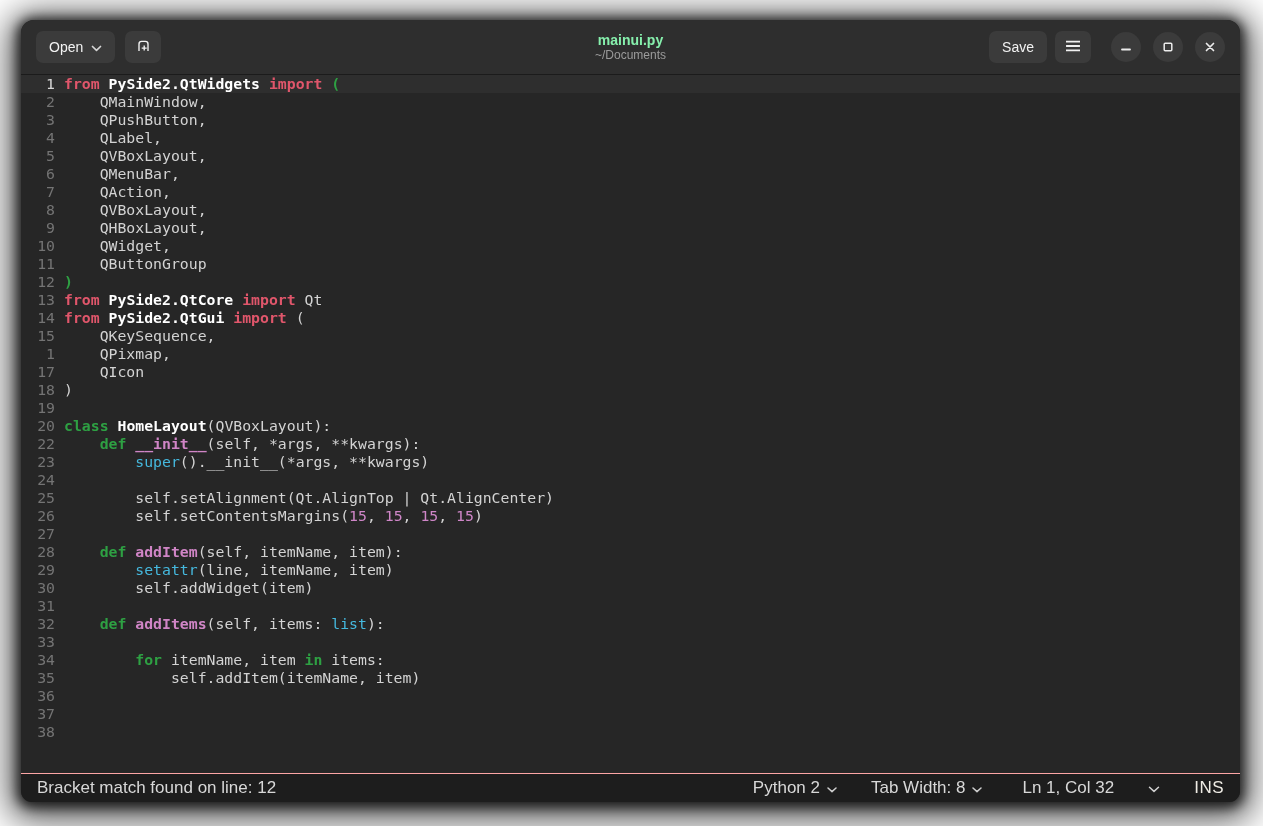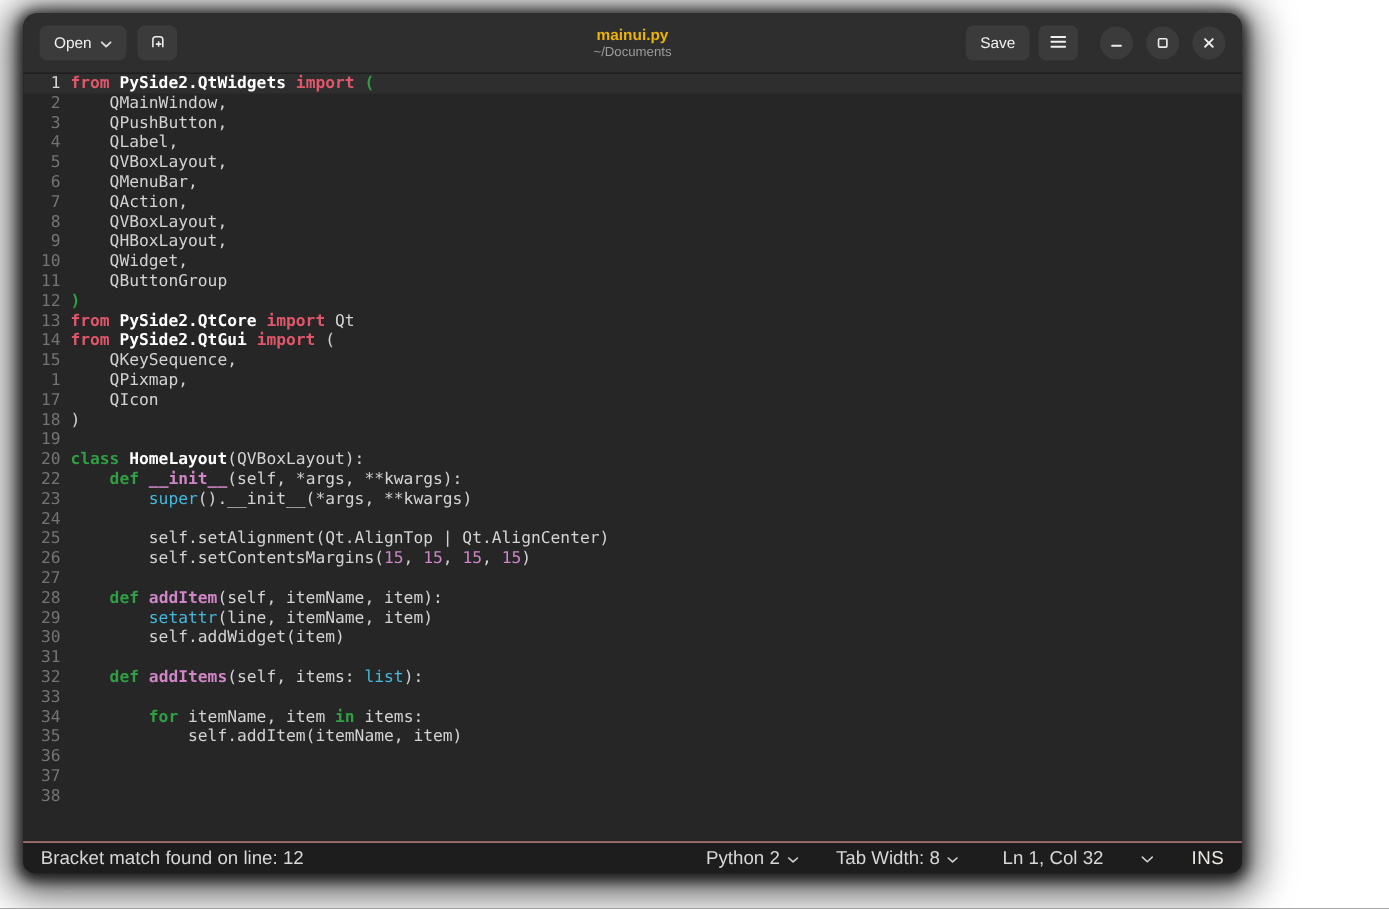--- a/index.html
+++ b/index.html
@@ -8,7 +8,7 @@
     font-family:"Liberation Sans",sans-serif;
   }
   .window{
-    position:absolute;left:21px;top:12px;width:1108px;height:782px;
+    position:absolute;left:21px;top:20px;width:1219px;height:782px;
     background:#262626;border-radius:13px 13px 11px 11px;
     box-shadow:0 6px 34px 14px rgba(0,0,0,0.60),0 2px 12px 4px rgba(0,0,0,0.75);
     display:flex;flex-direction:column;overflow:hidden;

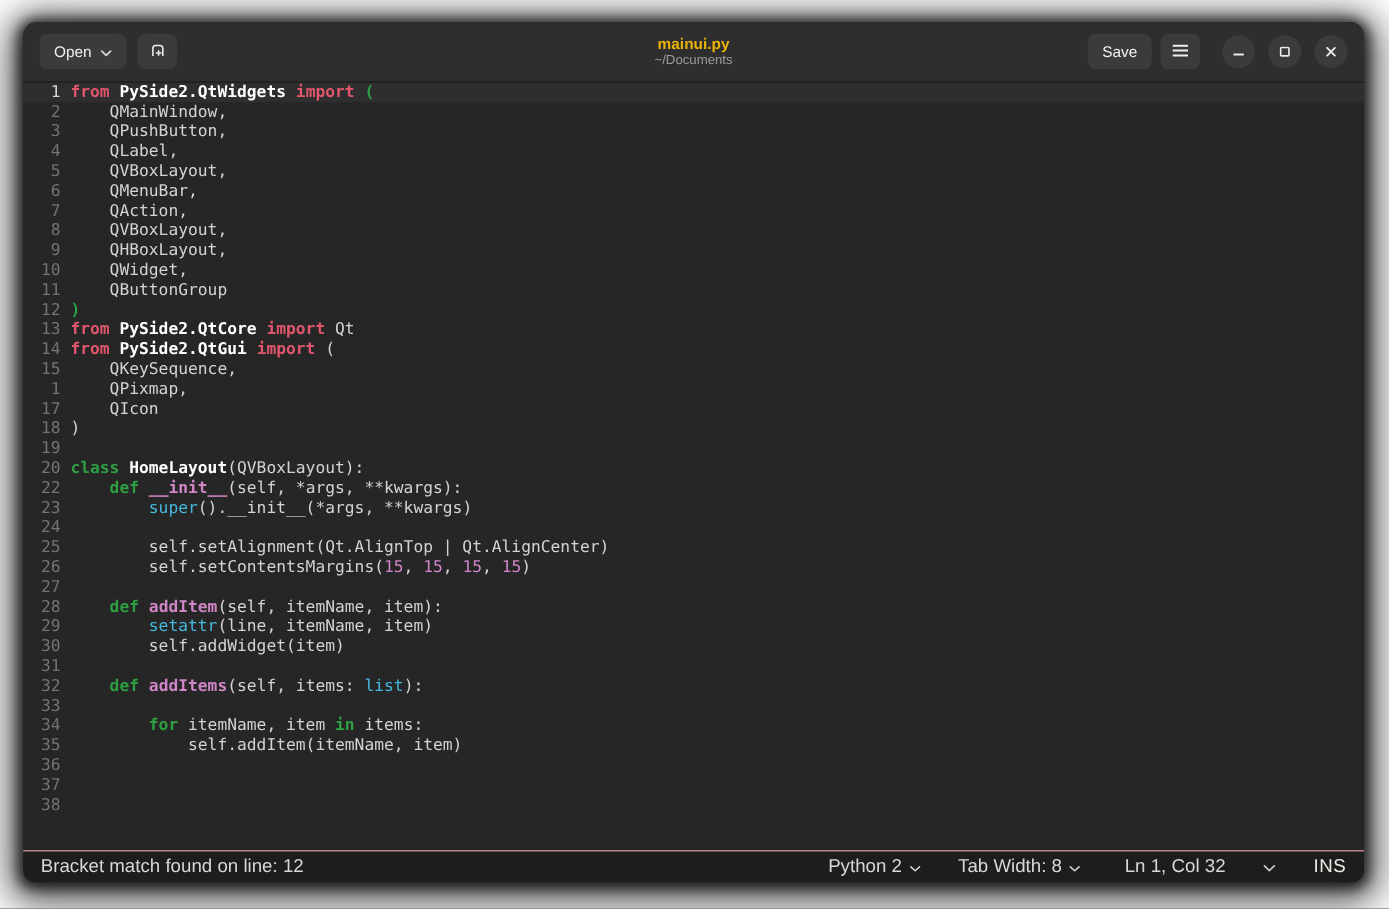--- a/index.html
+++ b/index.html
@@ -29,7 +29,7 @@
     position:absolute;left:50%;top:50%;transform:translate(-50%,-50%);
     text-align:center;line-height:1.15;pointer-events:none;
   }
-  .title{font-size:14px;font-weight:bold;color:#eab308;}
+  .title{font-size:14px;font-weight:bold;color:#86efac;}
   .subtitle{font-size:12px;color:#9b9b9b;margin-top:1px;}
   .hb-right{margin-left:auto;display:flex;align-items:center;gap:8px;}
   .window-controls{display:flex;align-items:center;gap:12px;margin-left:12px;}

